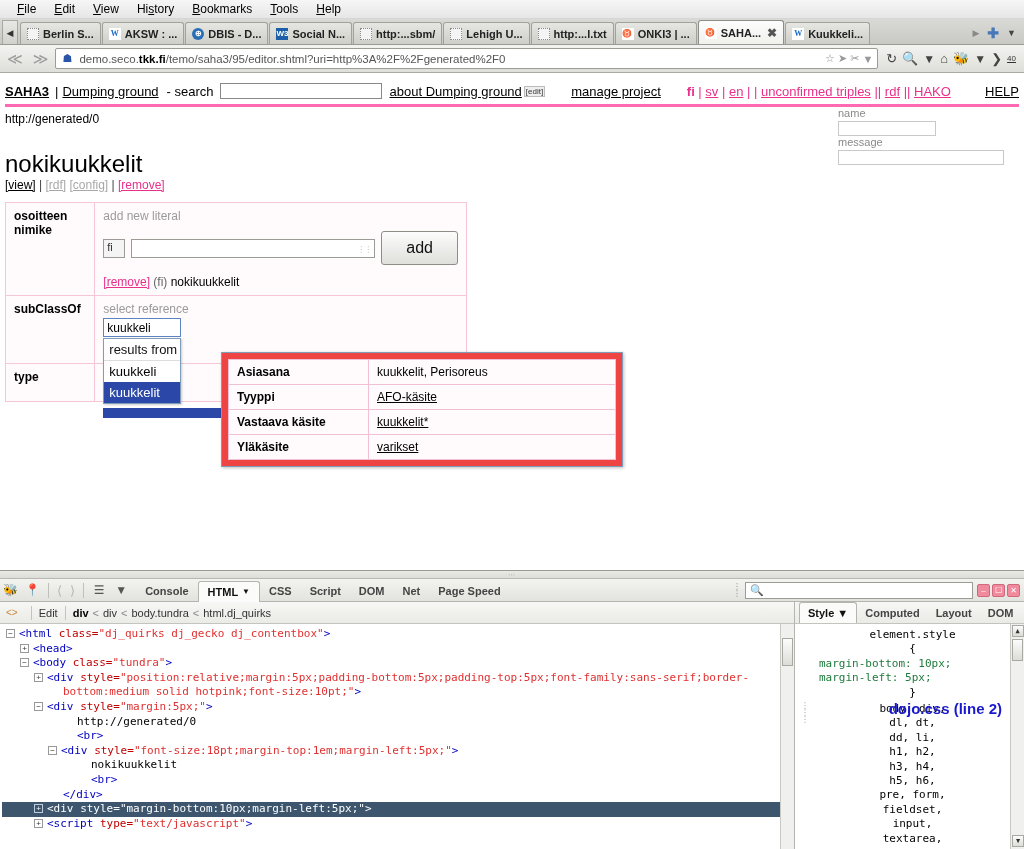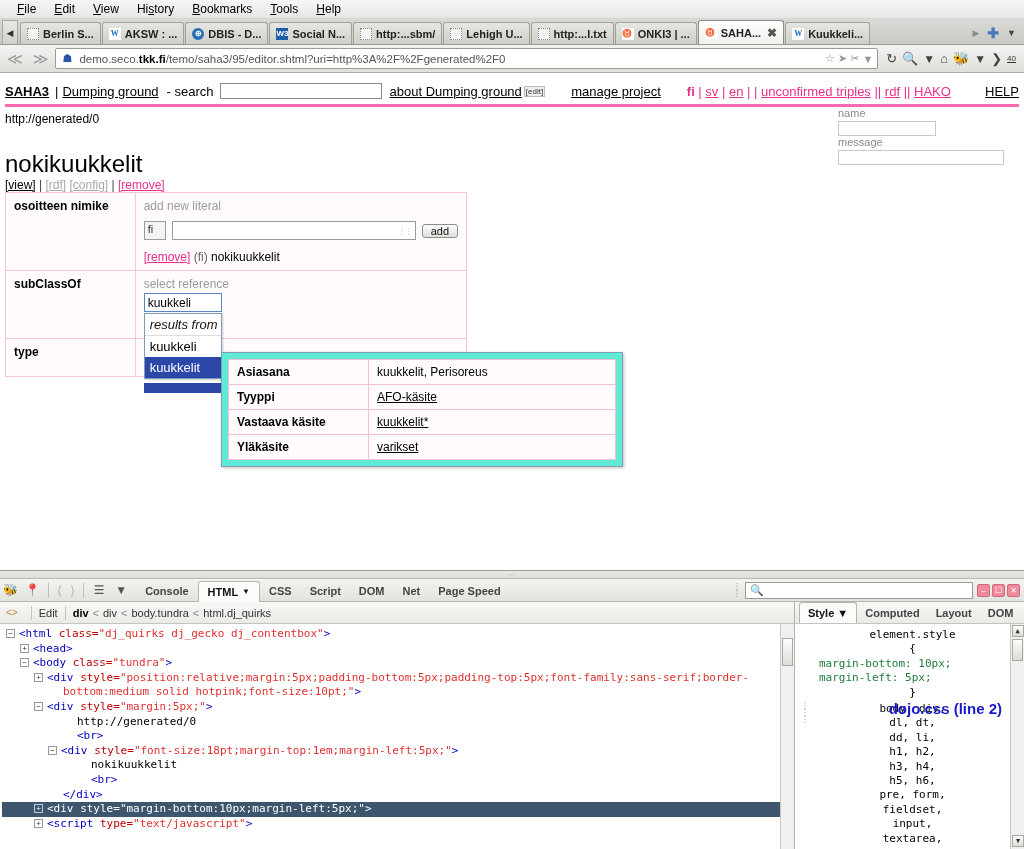--- a/index.html
+++ b/index.html
@@ -135,7 +135,7 @@
     font-size:24px; margin-top:1em; margin-left:5px;
     font-family:"Liberation Sans", sans-serif;
   }
-  .res-links { margin-bottom:0; margin-left:5px; font-size:12px; }
+  .res-links { margin-bottom:10px; margin-left:5px; font-size:12px; }
   .res-links a { text-decoration:underline; }
   .lnk-view { color:#000; font-weight:normal; }
   .lnk-grey { color:#a8a8a8; }

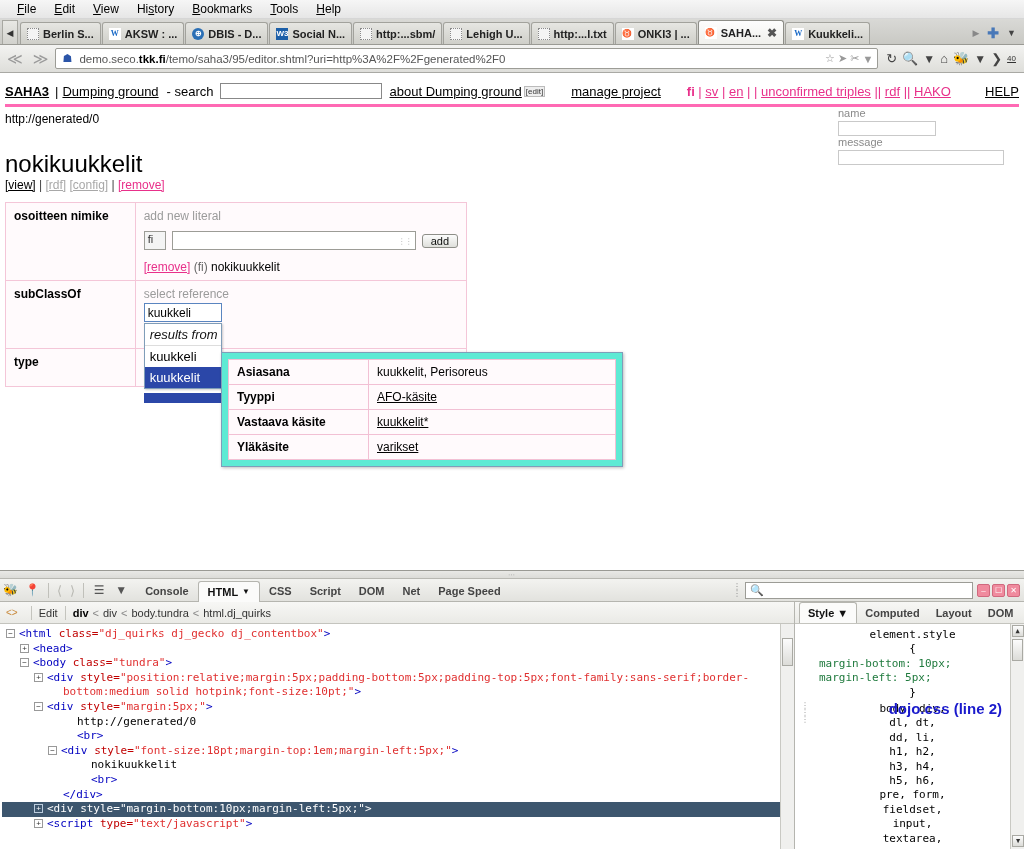--- a/index.html
+++ b/index.html
@@ -165,10 +165,10 @@
     position:absolute; right:3px; top:5px; font-size:8px; color:#bbb; letter-spacing:-1px;
   }
   .add-btn {
-    height:14px; min-width:34px; padding:0 8px;
+    height:34px; min-width:34px; padding:0 24px;
     border:1px solid #8e8e88; border-radius:3px;
     background:linear-gradient(#fcfcfc,#dfdfdb);
-    font-size:11px; color:#111;
+    font-size:16px; color:#111;
   }
   .existing-lit { margin-top:10px; font-size:12px; }
   .existing-lit .rm { color:#e8308a; text-decoration:underline; }

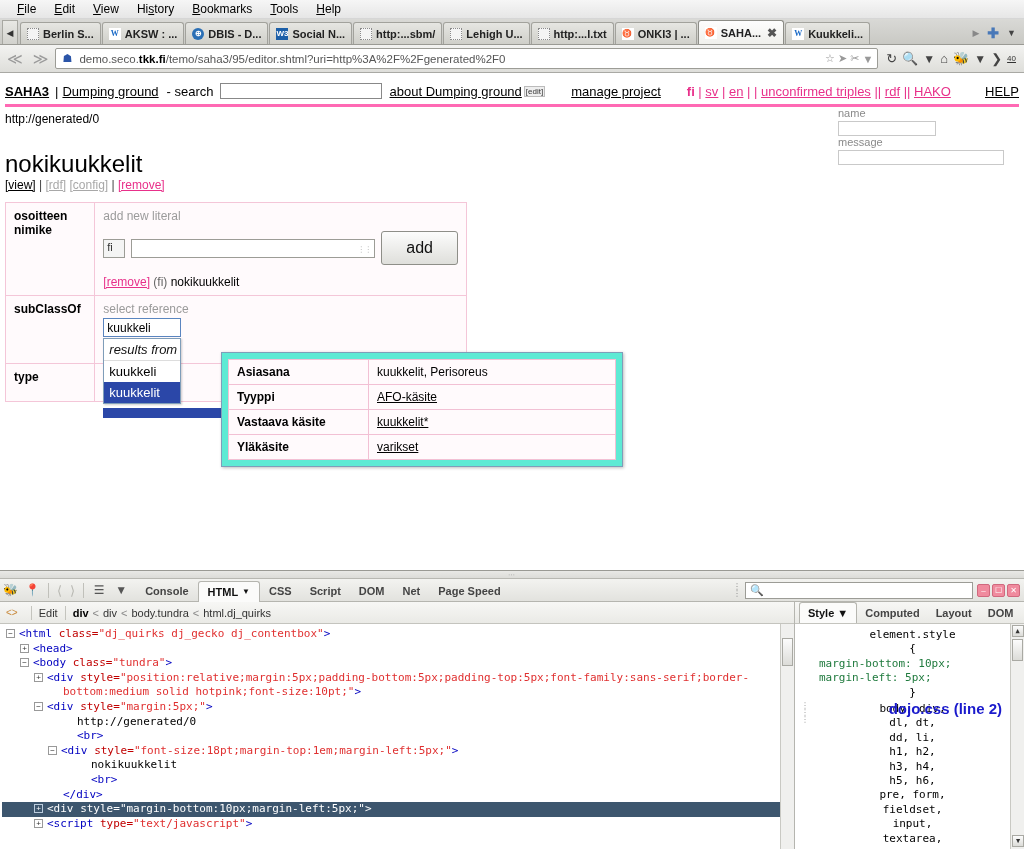--- a/index.html
+++ b/index.html
@@ -187,7 +187,7 @@
     font-size:13px; z-index:30;
   }
   .ac-head {
-    font-style:italic; padding:3px 5px; color:#111;
+    padding:3px 5px; color:#111;
     border-bottom:1px solid #ddd; white-space:nowrap;
   }
   .ac-item { padding:3px 5px; white-space:nowrap; }

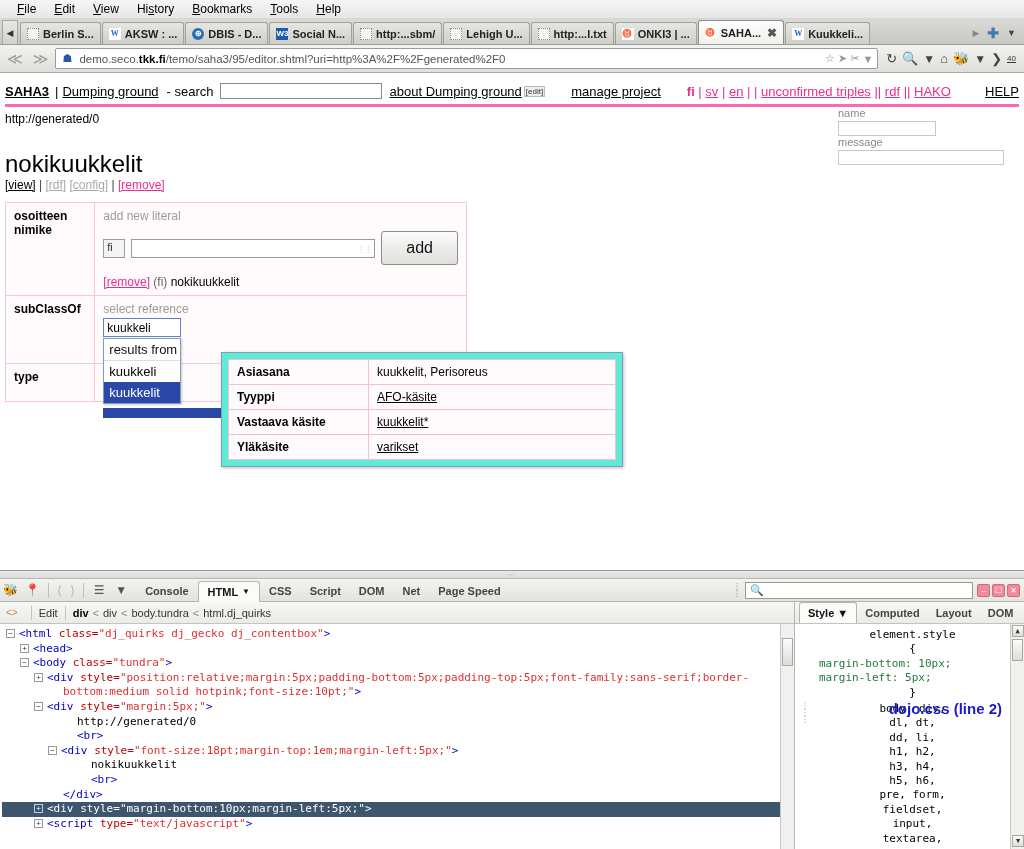--- a/index.html
+++ b/index.html
@@ -200,7 +200,7 @@
   
   .concept-pop {
     position:absolute; left:221px; top:279px; width:402px;
-    background:#5eead4; border:1px solid #7f9db9;
+    background:#ef4444; border:1px solid #7f9db9;
     box-shadow:1px 1px 3px rgba(0,0,0,.25);
     z-index:40;
   }

